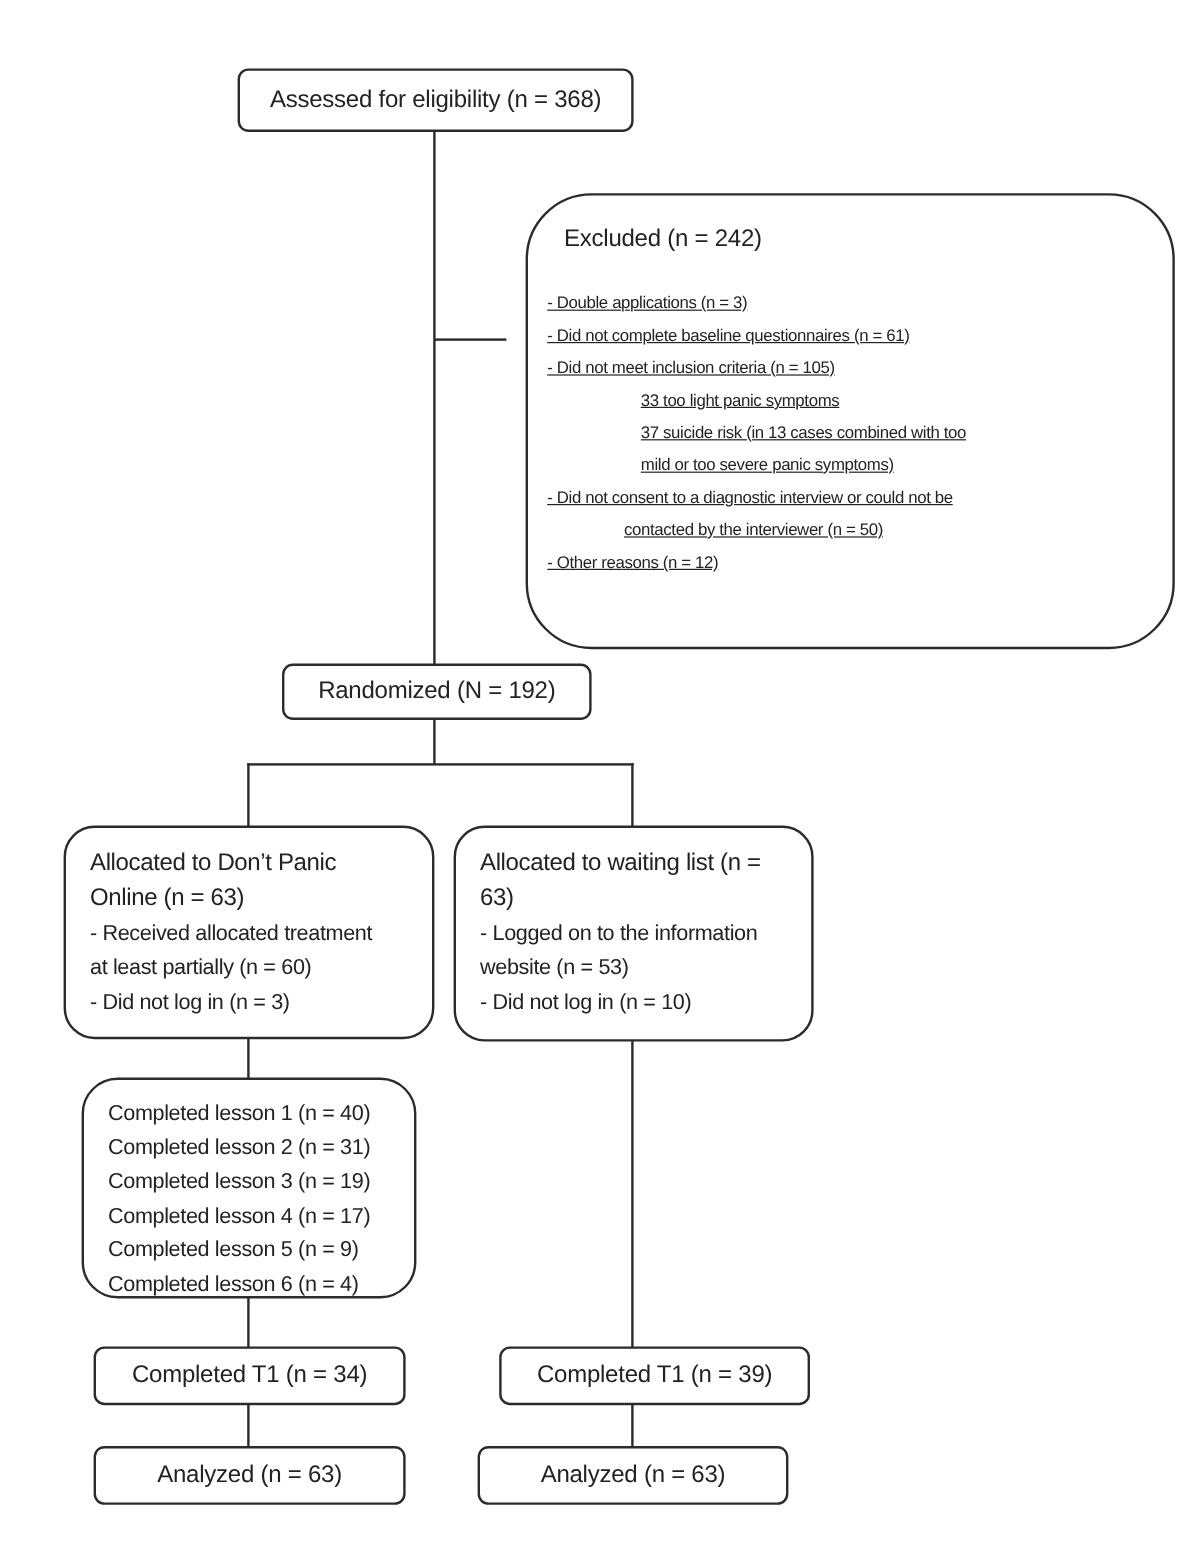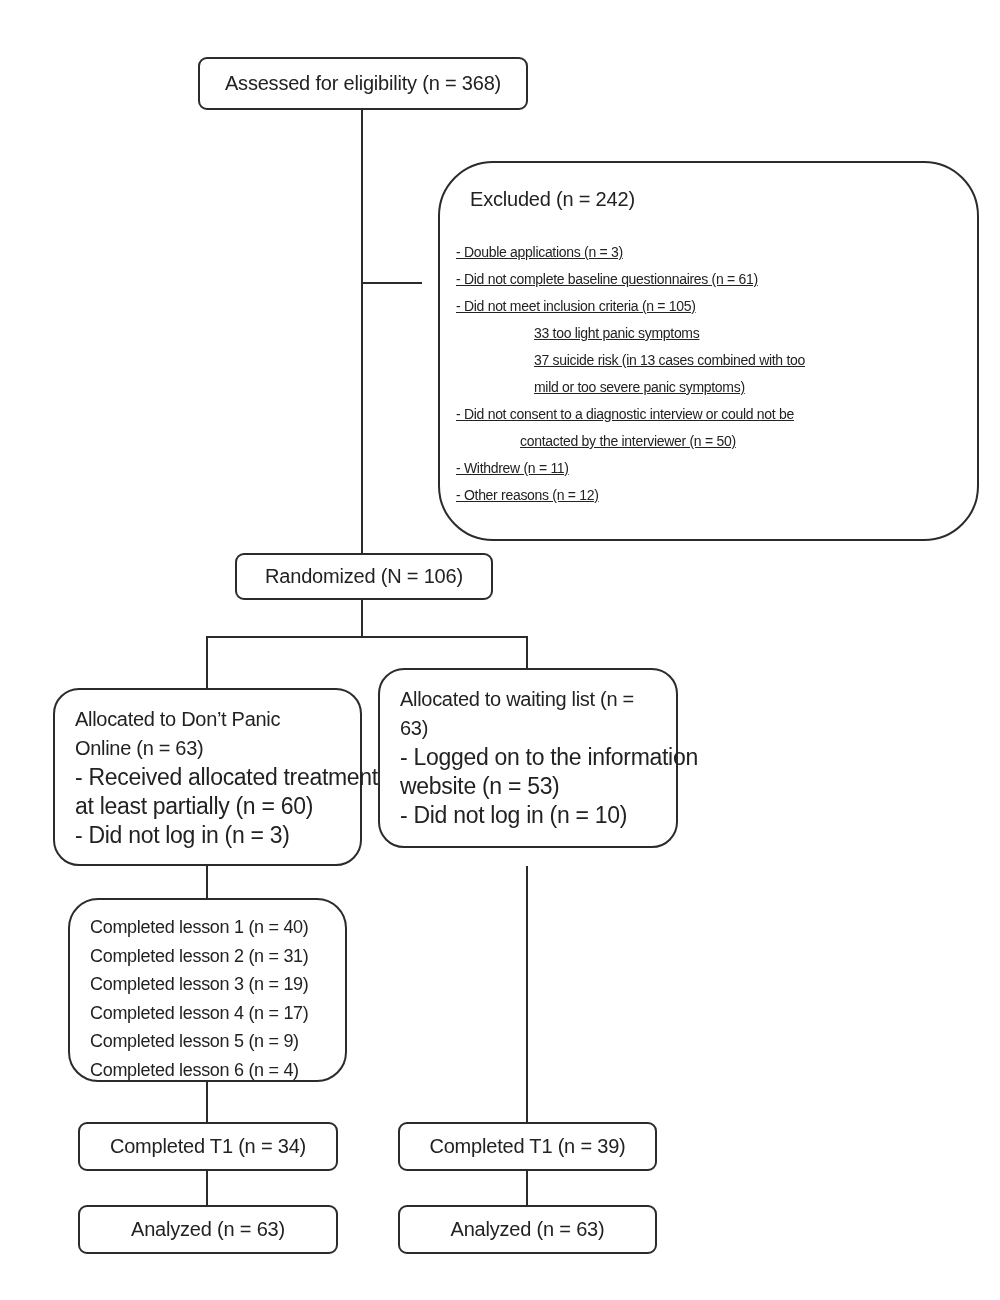--- a/index.html
+++ b/index.html
@@ -113,7 +113,6 @@
     <div class="xline indent">mild or too severe panic symptoms)</div>
     <div class="xline">- Did not consent to a diagnostic interview or could not be</div>
     <div class="xline indent2">contacted by the interviewer (n = 50)</div>
-    <div class="xline">- Withdrew (n = 11)</div>
     <div class="xline">- Other reasons (n = 12)</div>
   </div>
 

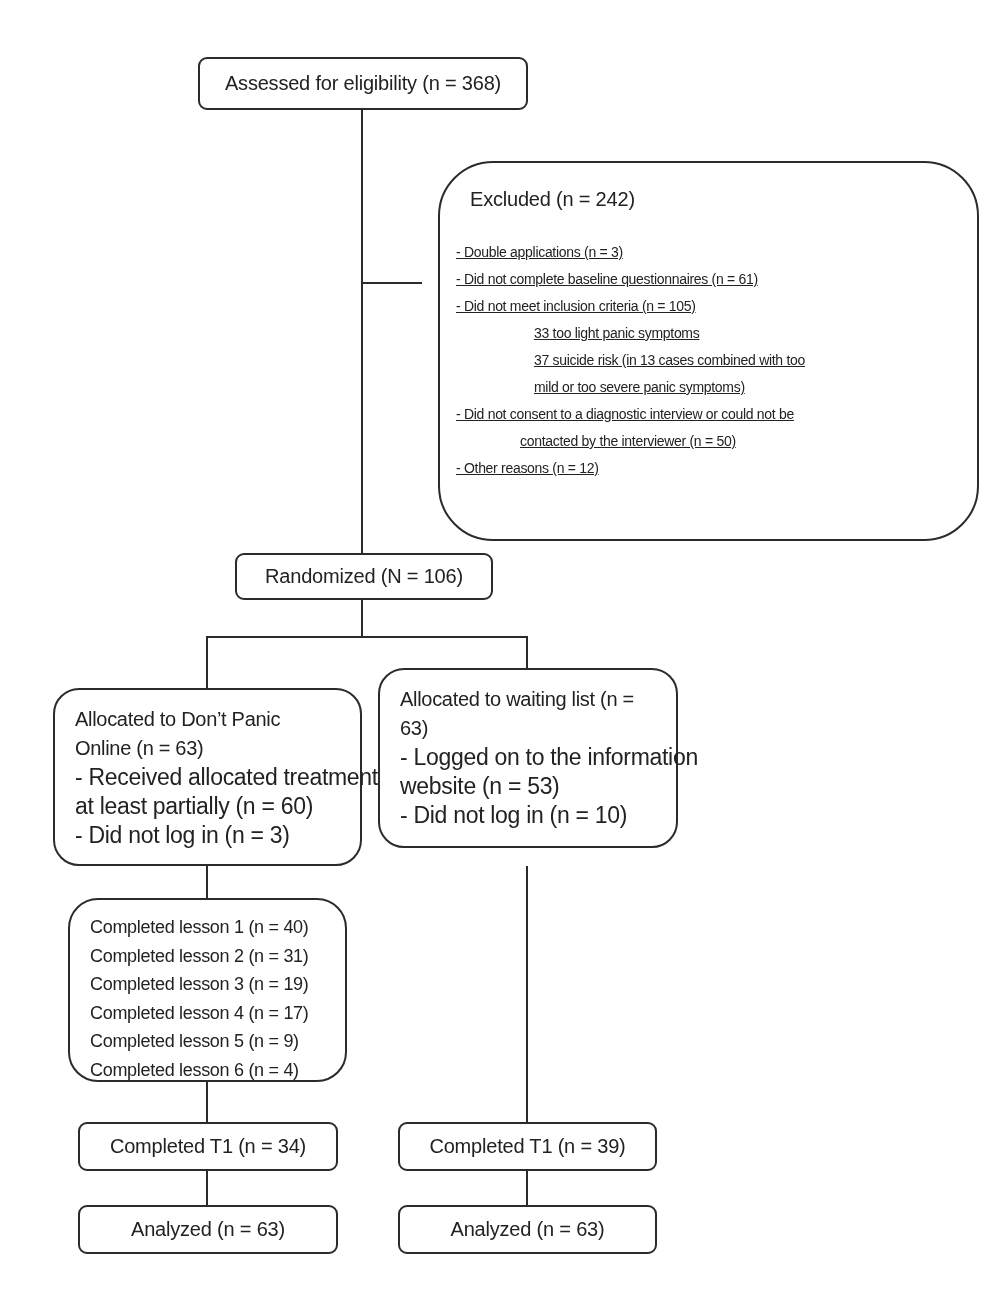--- a/index.html
+++ b/index.html
@@ -117,7 +117,7 @@
   </div>
 
   <div class="box center small-r" style="left:235px; top:553px; width:258px; height:47px;">
-    <span>Randomized (N = 106)</span>
+    <span>Randomized (N = 192)</span>
   </div>
 
   <div class="box alloc" style="left:53px; top:688px; width:309px; height:178px;">

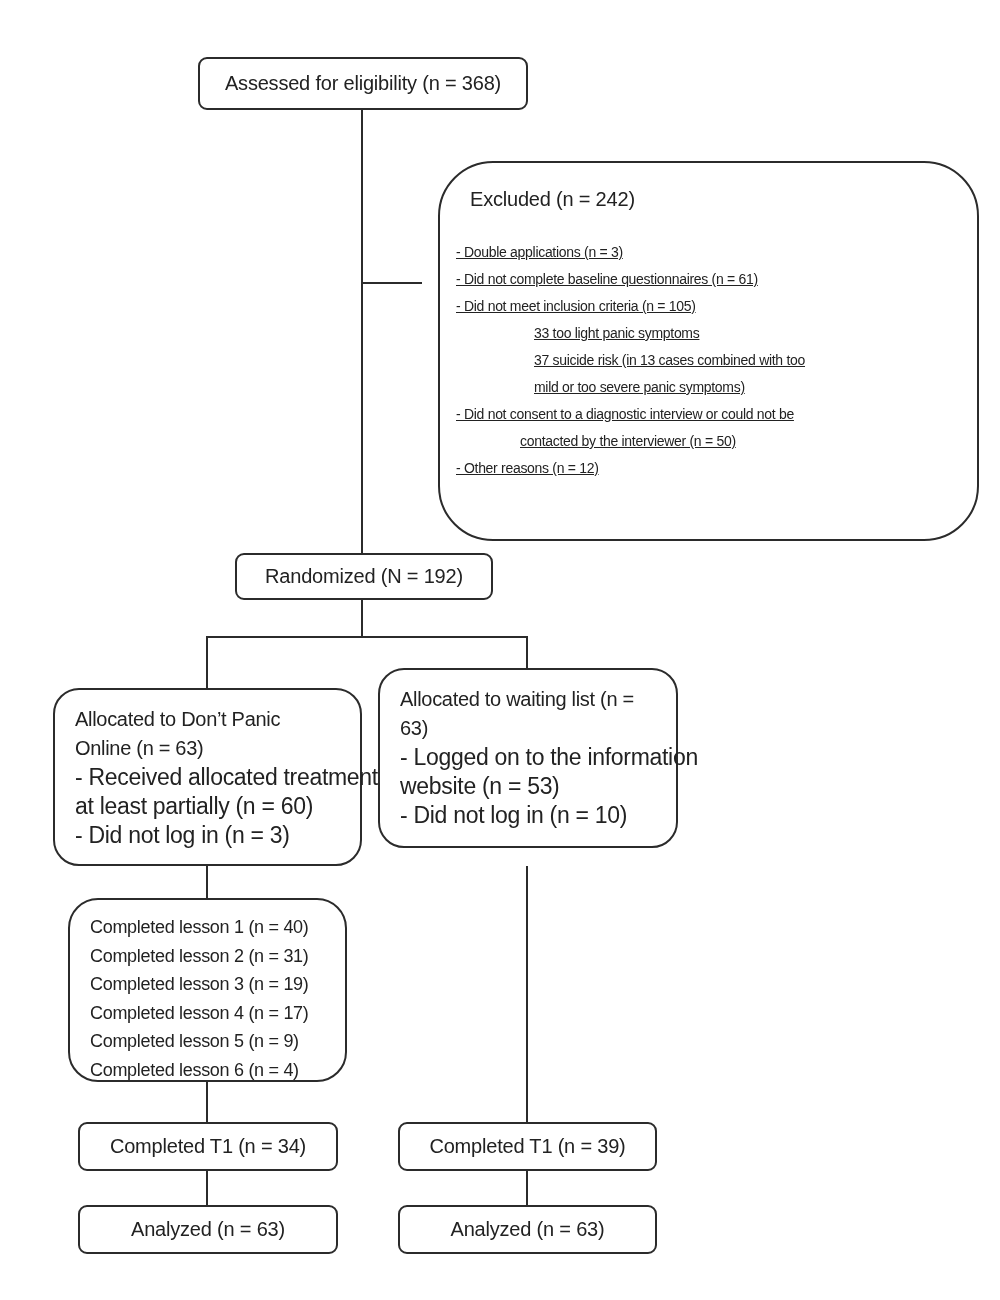--- a/index.html
+++ b/index.html
@@ -128,7 +128,7 @@
     <div class="aline">- Did not log in (n = 3)</div>
   </div>
 
-  <div class="box alloc" style="left:378px; top:668px; width:300px; height:180px;">
+  <div class="box alloc" style="left:378px; top:688px; width:300px; height:180px;">
     <div class="aline title">Allocated to waiting list (n =</div>
     <div class="aline title">63)</div>
     <div class="aline">- Logged on to the information</div>

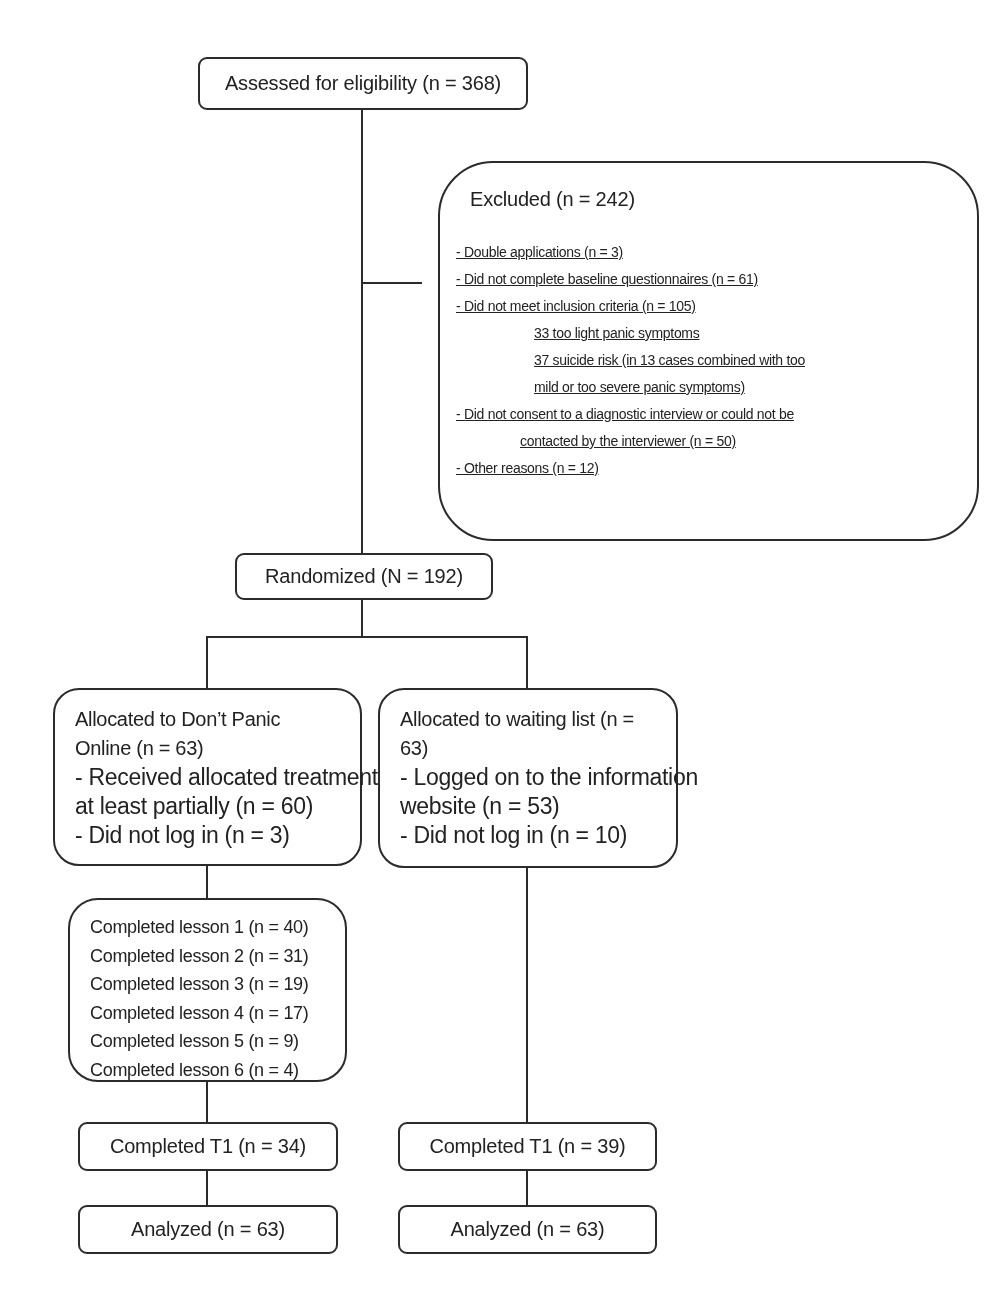--- a/index.html
+++ b/index.html
@@ -62,7 +62,7 @@
     padding: 15px 6px 0 20px;
   }
   .aline {
-    font-size: 23px;
+    font-size: 18px;
     line-height: 29px;
     white-space: nowrap;
     letter-spacing: -0.3px;

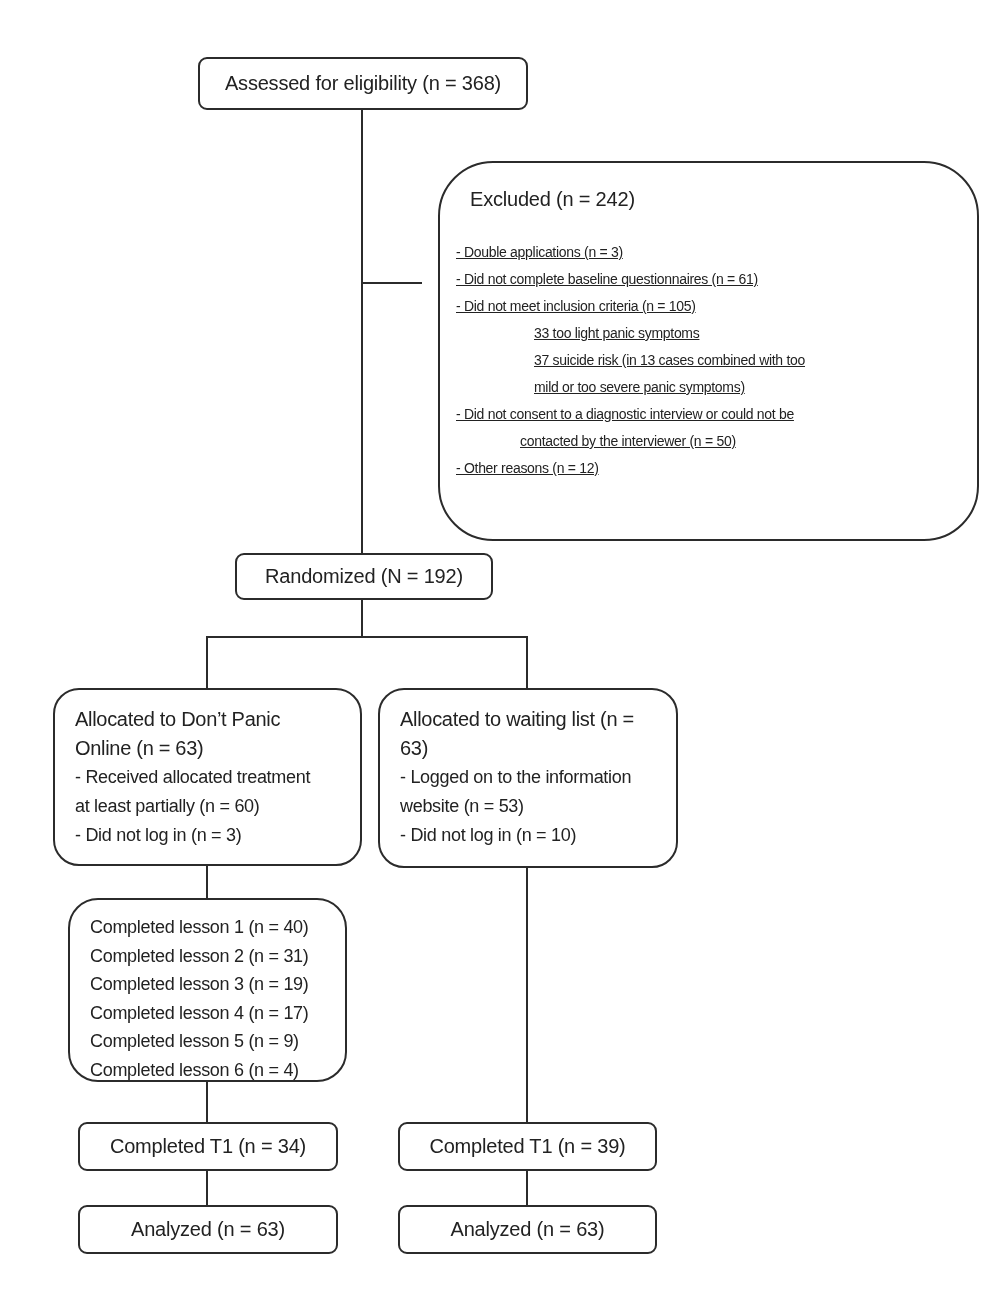--- a/index.html
+++ b/index.html
@@ -149,7 +149,7 @@
     <span>Completed T1 (n = 34)</span>
   </div>
 
-  <div class="box center small-r" style="left:398px; top:1122px; width:259px; height:49px;">
+  <div class="box center small-r" style="left:416px; top:1122px; width:259px; height:49px;">
     <span>Completed T1 (n = 39)</span>
   </div>
 

